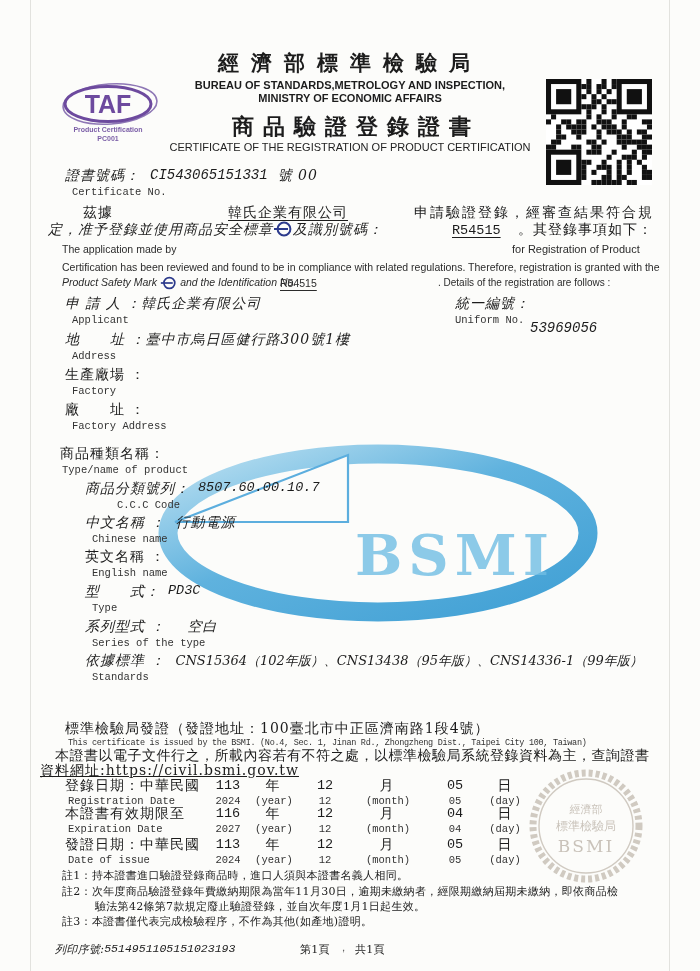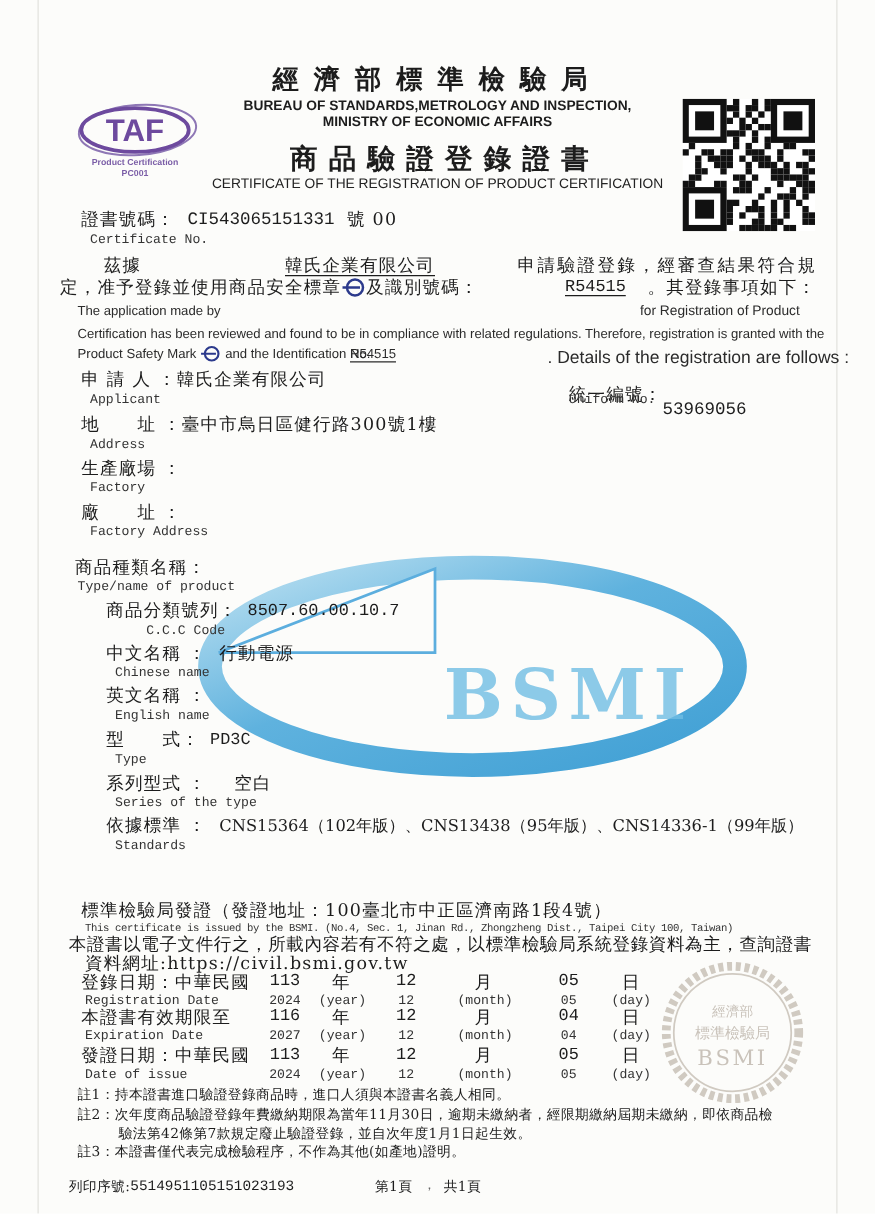--- a/index.html
+++ b/index.html
@@ -17,7 +17,7 @@
   .b{font-weight:bold;}
   .u{text-decoration:underline;text-underline-offset:3px;}
   .center{left:0;right:0;text-align:center;}
-  .row{display:flex;align-items:center;}
+  .row{display:flex;align-items:flex-start;font-style:italic;}
   .val{font-family:"Liberation Mono","DejaVu Sans Mono",monospace;font-size:13.5px;}
   .layer0{z-index:0;}.layer1{z-index:1;}.layer2{position:relative;z-index:2;}
   .dcell{position:absolute;text-align:center;}

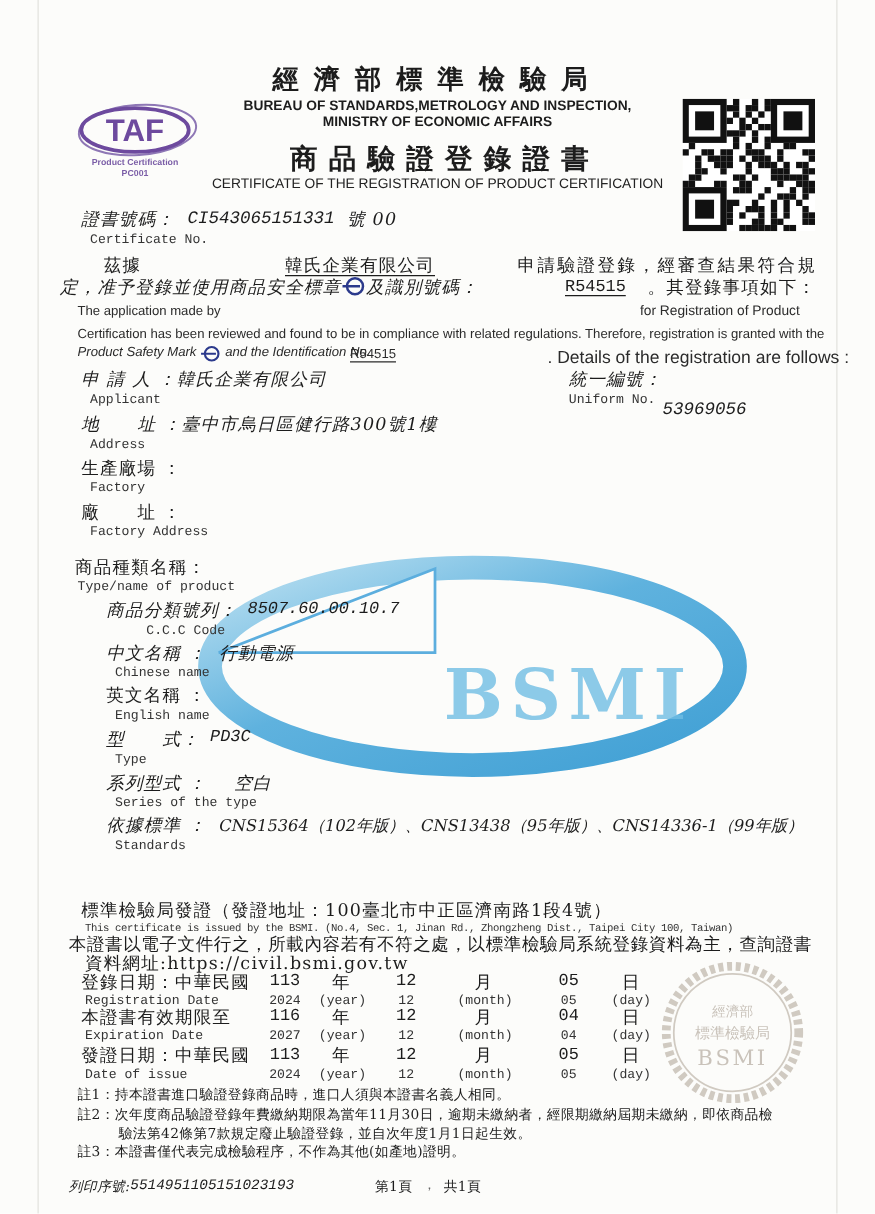--- a/index.html
+++ b/index.html
@@ -254,7 +254,7 @@
       <span>and the Identification No.</span>
     </div>
     <div class="abs sans u" style="left:280px;top:277px;font-size:10.5px;color:#2b2b2b;">R54515</div>
-    <div class="abs sans" style="left:438px;top:277px;font-size:14px;color:#2b2b2b;">. Details of the registration are follows :</div>
+    <div class="abs sans" style="left:438px;top:277px;font-size:10px;color:#2b2b2b;">. Details of the registration are follows :</div>
 
     <div class="abs row" style="left:65px;top:295px;">
       <span class="zh">申 請 人 ：</span>

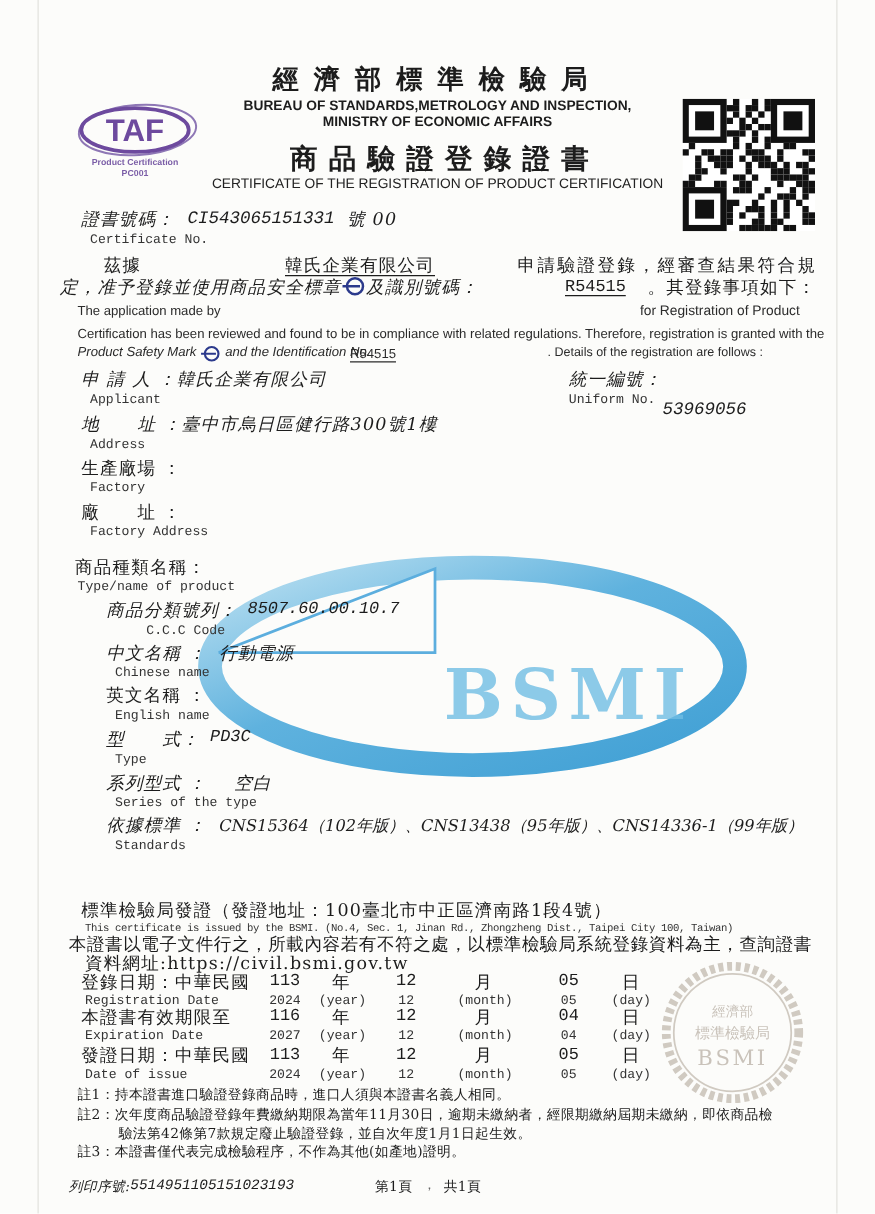--- a/index.html
+++ b/index.html
@@ -318,7 +318,7 @@
     <div class="abs zh" style="left:65px;top:720px;">標準檢驗局發證（發證地址：100臺北市中正區濟南路1段4號）</div>
     <div class="abs en en8" style="left:68px;top:738px;">This certificate is issued by the BSMI. (No.4, Sec. 1, Jinan Rd., Zhongzheng Dist., Taipei City 100, Taiwan)</div>
     <div class="abs zh" style="left:55px;top:747px;letter-spacing:0.5px;">本證書以電子文件行之，所載內容若有不符之處，以標準檢驗局系統登錄資料為主，查詢證書</div>
-    <div class="abs zh" style="left:68px;top:762px;">資料網址:https://civil.bsmi.gov.tw</div>
+    <div class="abs zh" style="left:40px;top:762px;text-decoration:underline;">資料網址:https://civil.bsmi.gov.tw</div>
 
     <div class="abs zh" style="left:65px;top:777px;">登錄日期：中華民國</div>
     <span class="dcell val" style="left:200px;top:778px;width:56px;">113</span>

